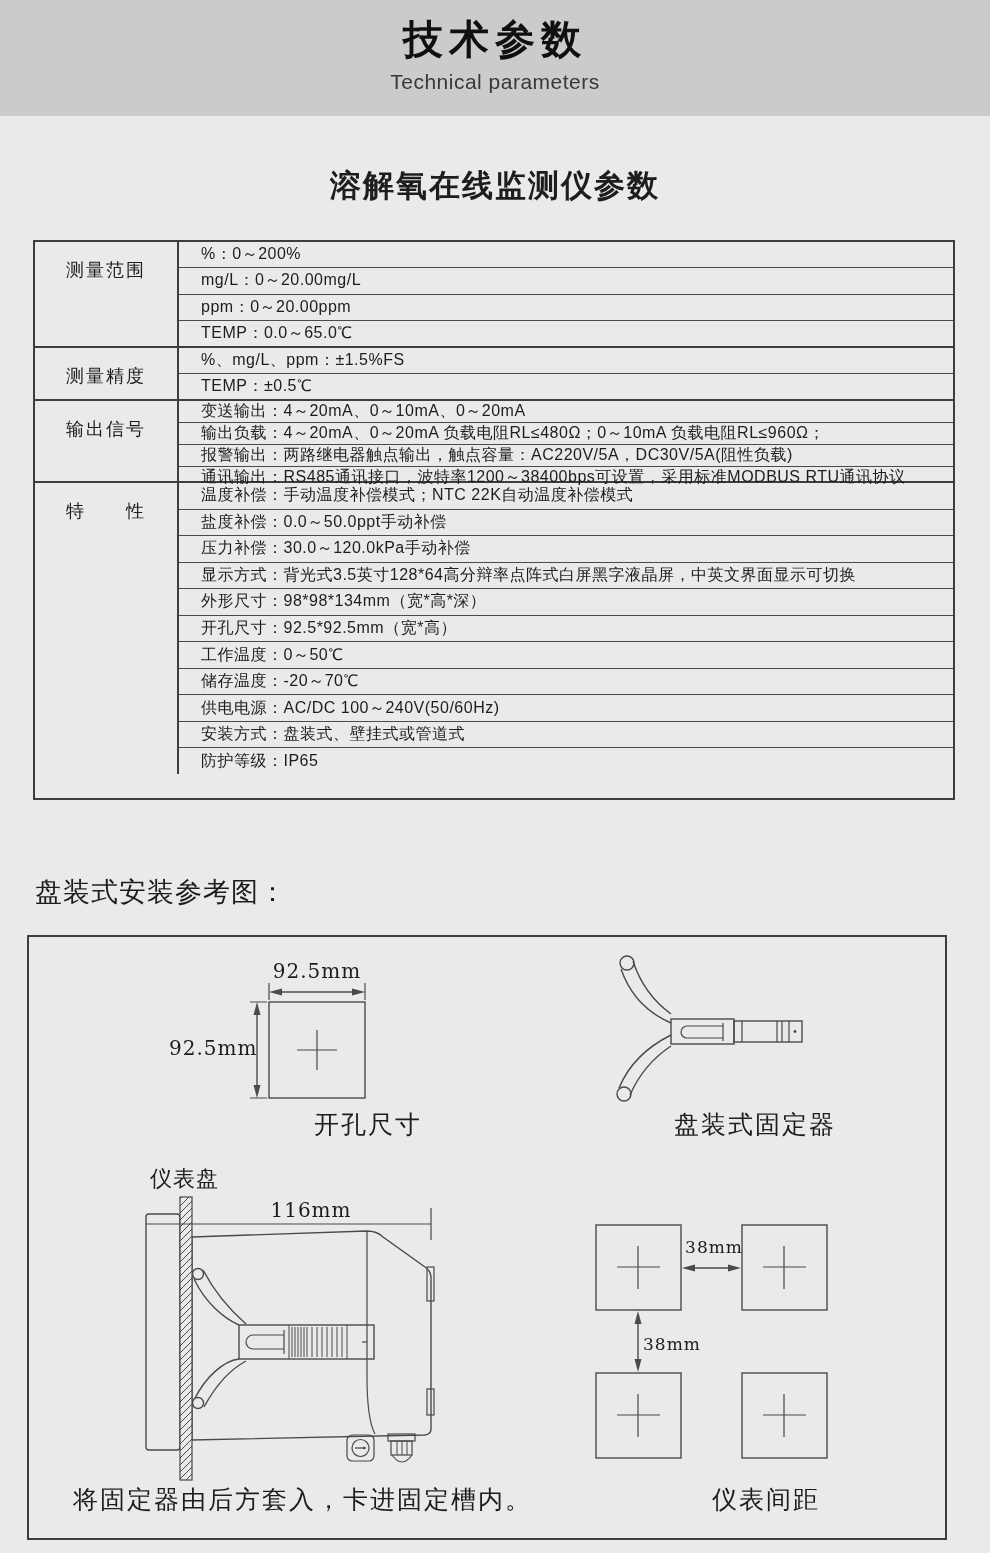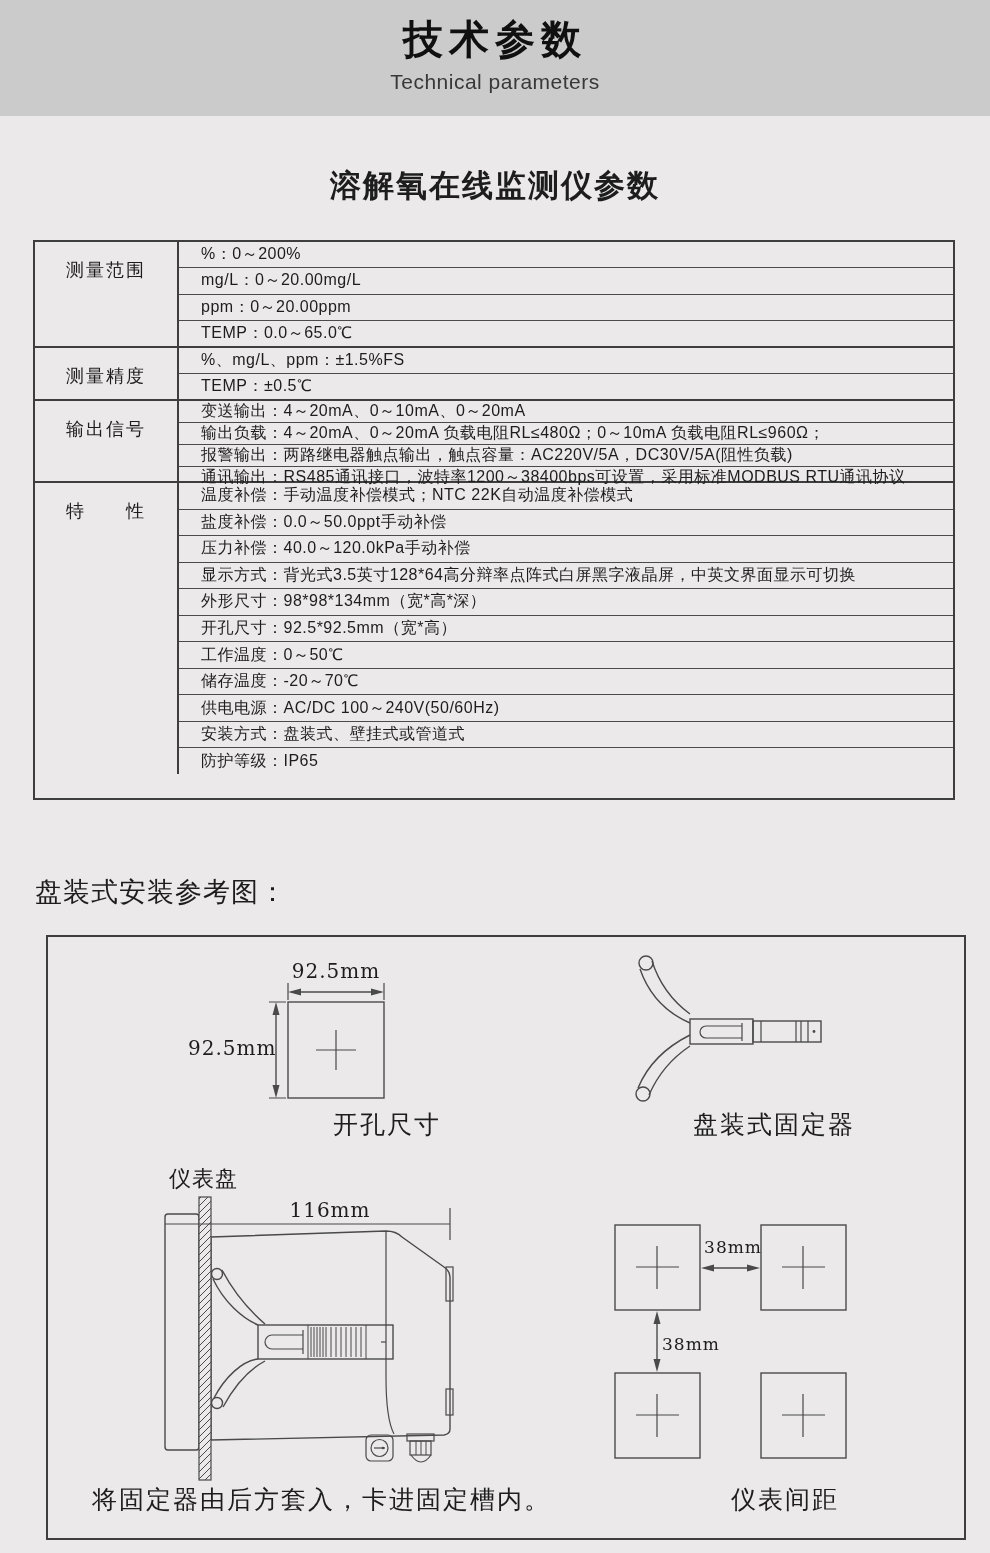--- a/index.html
+++ b/index.html
@@ -92,7 +92,7 @@
       <div class="trows">
         <div class="trow">温度补偿：手动温度补偿模式；NTC 22K自动温度补偿模式</div>
         <div class="trow">盐度补偿：0.0～50.0ppt手动补偿</div>
-        <div class="trow">压力补偿：40.0～120.0kPa手动补偿</div>
+        <div class="trow">压力补偿：30.0～120.0kPa手动补偿</div>
         <div class="trow">显示方式：背光式3.5英寸128*64高分辩率点阵式白屏黑字液晶屏，中英文界面显示可切换</div>
         <div class="trow">外形尺寸：98*98*134mm（宽*高*深）</div>
         <div class="trow">开孔尺寸：92.5*92.5mm（宽*高）</div>

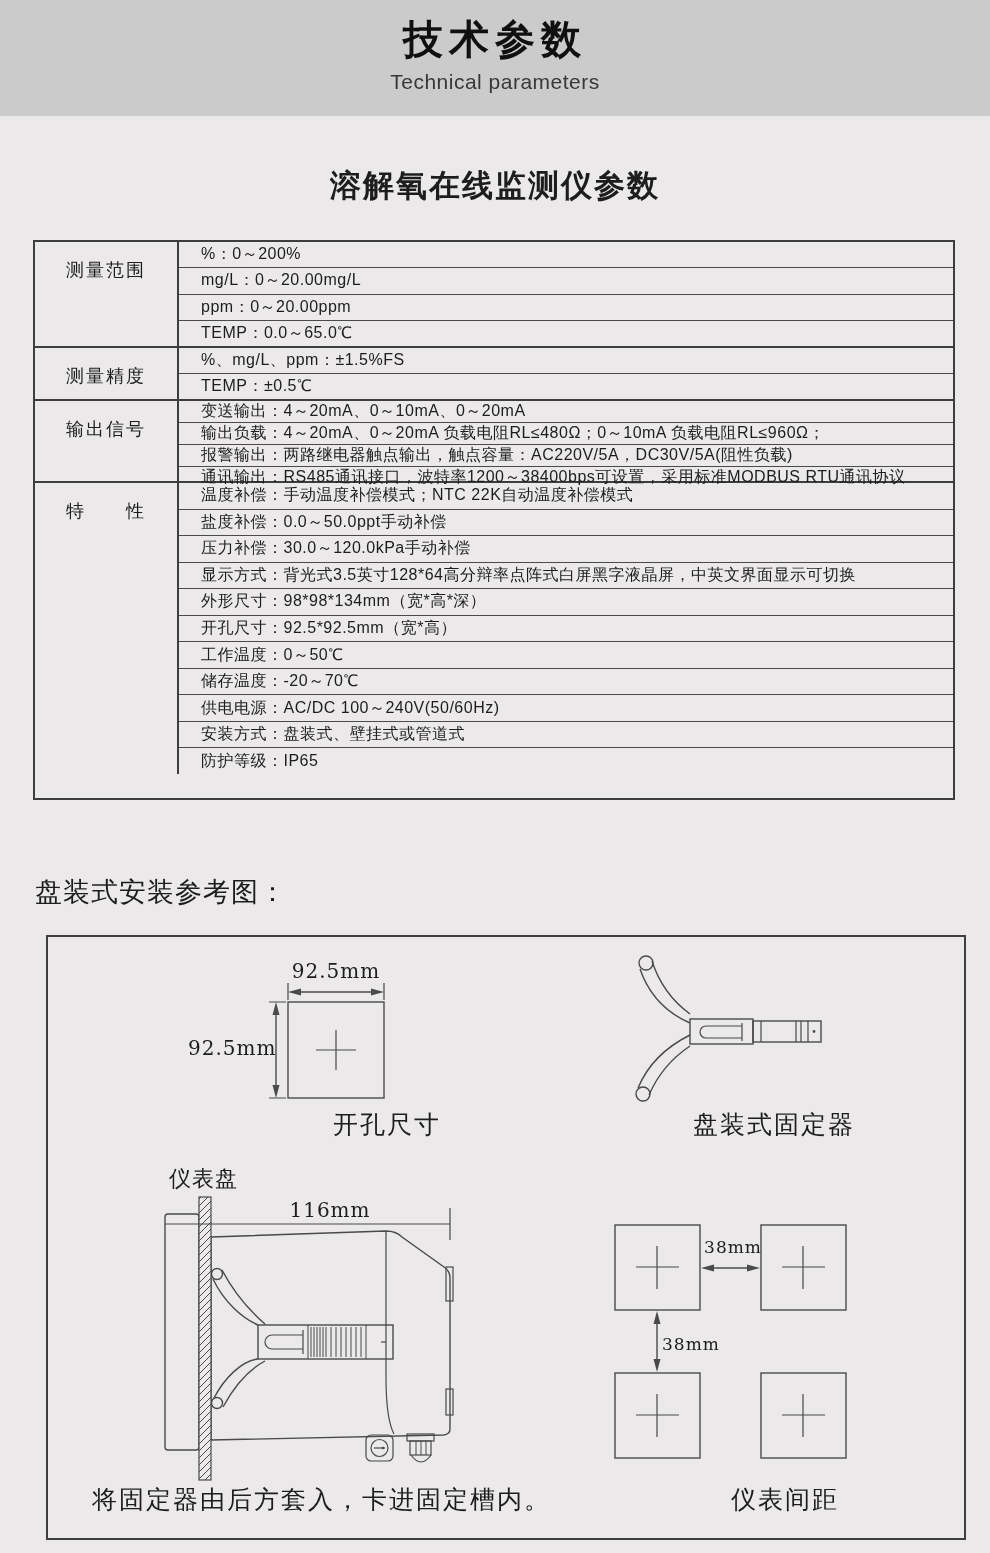--- a/index.html
+++ b/index.html
@@ -32,7 +32,7 @@
   .trow:last-child{border-bottom:none}
   
   .diagram-heading{position:absolute;left:35px;top:874px;font-size:27px;font-weight:400;letter-spacing:1px}
-  .diagram-box{position:absolute;left:46px;top:935px;width:920px;height:605px;border:2px solid var(--border)}
+  .diagram-box{position:absolute;left:27px;top:935px;width:920px;height:605px;border:2px solid var(--border)}
   .diagram-box svg{position:absolute;left:0;top:0}
   .dlabel{position:absolute;color:var(--text)}
   .dim{font-family:"DejaVu Serif",serif;font-size:20px;letter-spacing:1px}

